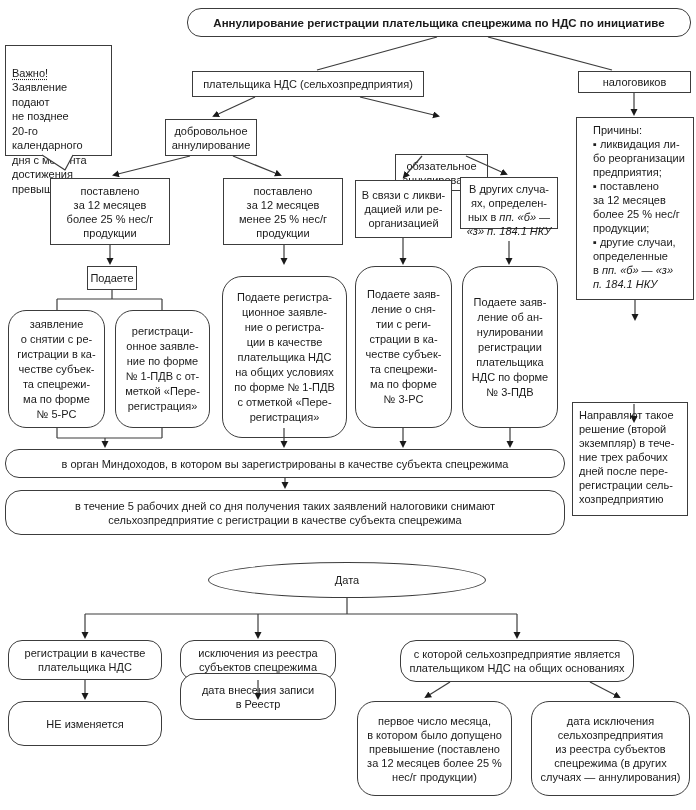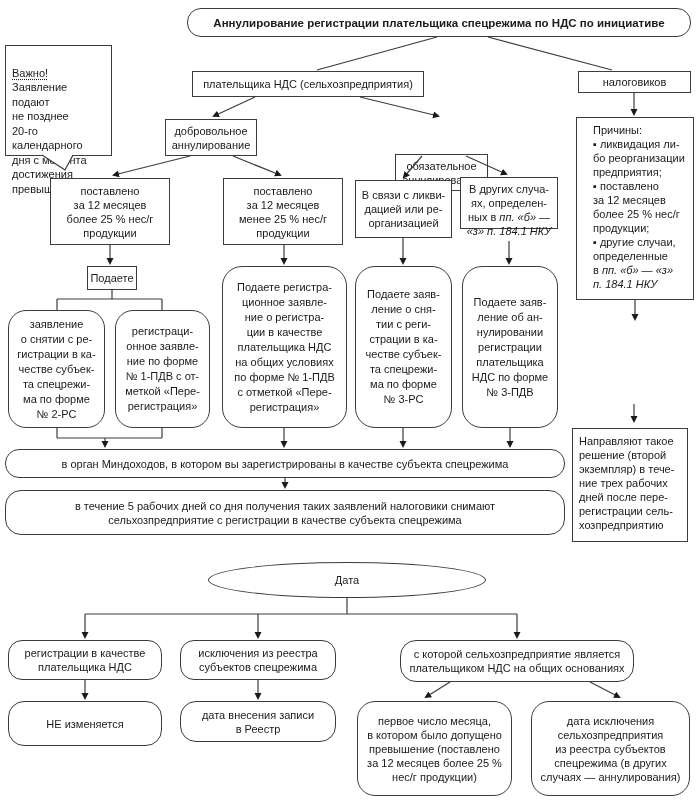--- a/index.html
+++ b/index.html
@@ -148,7 +148,7 @@
 № 1-ПДВ с от-
 меткой «Пере-
 регистрация»</div>
-  <div class="box r20 tall" style="left:222px;top:266px;width:125px;height:162px;">Подаете регистра-
+  <div class="box r20 tall" style="left:222px;top:276px;width:125px;height:162px;">Подаете регистра-
 ционное заявле-
 ние о регистра-
 ции в качестве

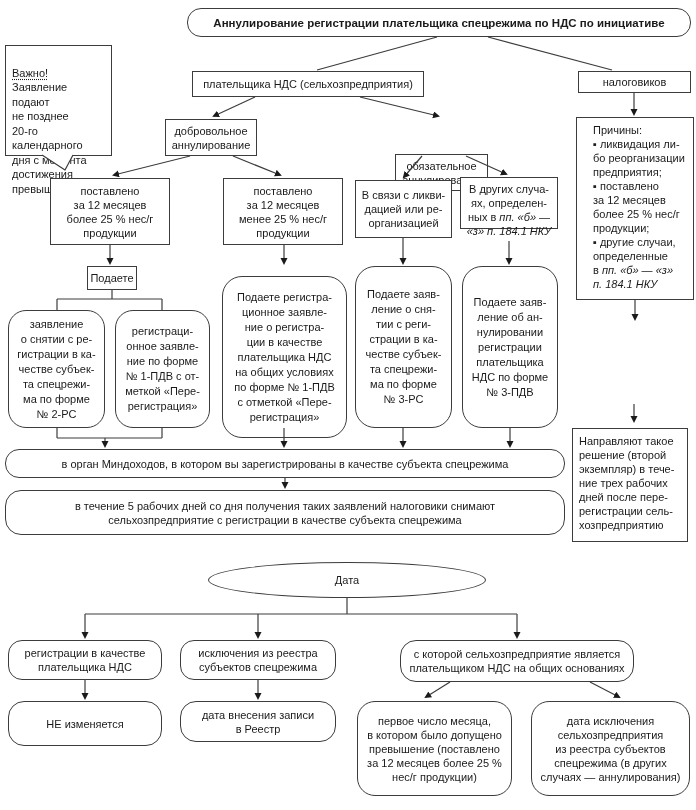--- a/index.html
+++ b/index.html
@@ -141,7 +141,7 @@
 честве субъек-
 та спецрежи-
 ма по форме
-№ 2-РС</div>
+№ 5-РС</div>
   <div class="box r18 tall" style="left:115px;top:310px;width:95px;height:118px;">регистраци-
 онное заявле-
 ние по форме

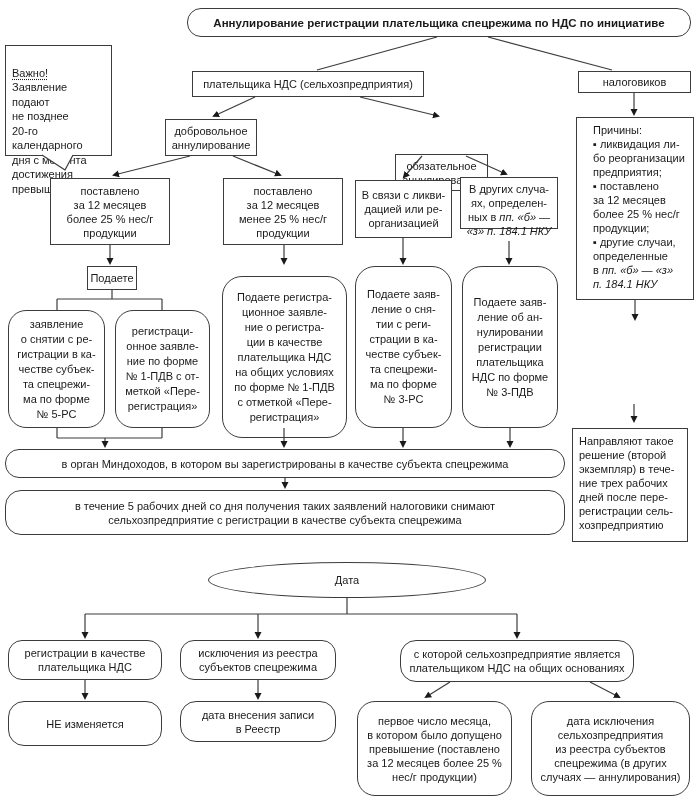--- a/index.html
+++ b/index.html
@@ -185,7 +185,7 @@
 определенные
 в </span><span class="it">пп. «б» — «з»
 п. 184.1 НКУ</span></div>
-  <div class="box leftal" style="left:572px;top:428px;width:116px;height:114px;">Направляют такое
+  <div class="box leftal" style="left:572px;top:402px;width:116px;height:114px;">Направляют такое
 решение (второй
 экземпляр) в тече-
 ние трех рабочих

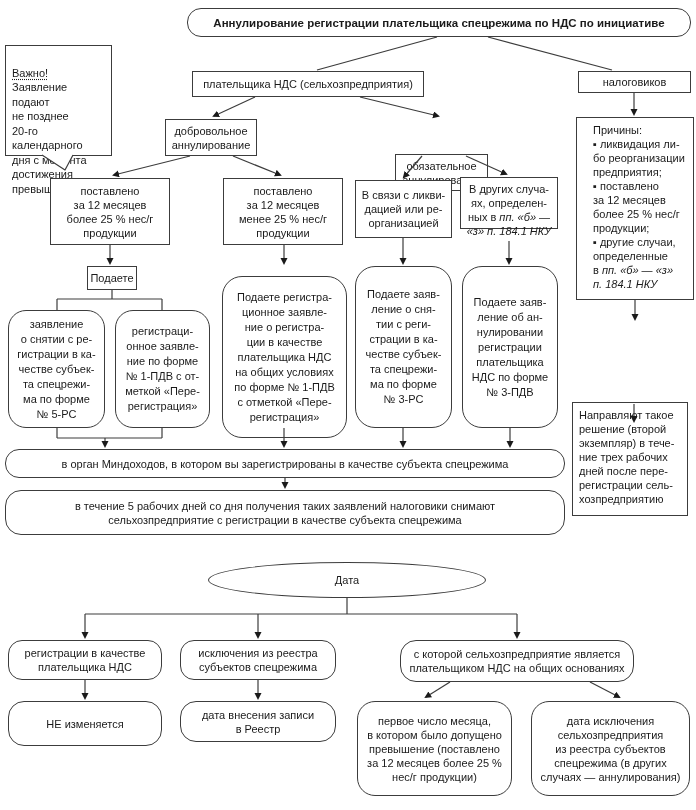--- a/index.html
+++ b/index.html
@@ -207,7 +207,7 @@
 плательщиком НДС на общих основаниях</div>
 
   <div class="box r16" style="left:8px;top:701px;width:154px;height:45px;">НЕ изменяется</div>
-  <div class="box r16" style="left:180px;top:701px;width:156px;height:41px;">дата внесения записи
+  <div class="box r16" style="left:180px;top:673px;width:156px;height:47px;">дата внесения записи
 в Реестр</div>
   <div class="box r18" style="left:357px;top:701px;width:155px;height:95px;">первое число месяца,
 в котором было допущено

